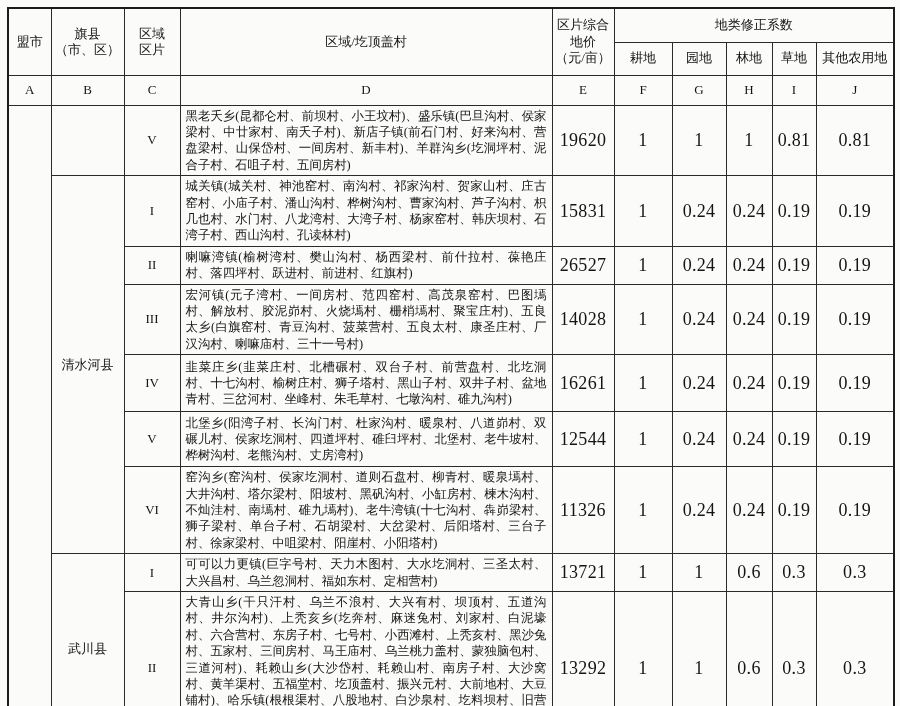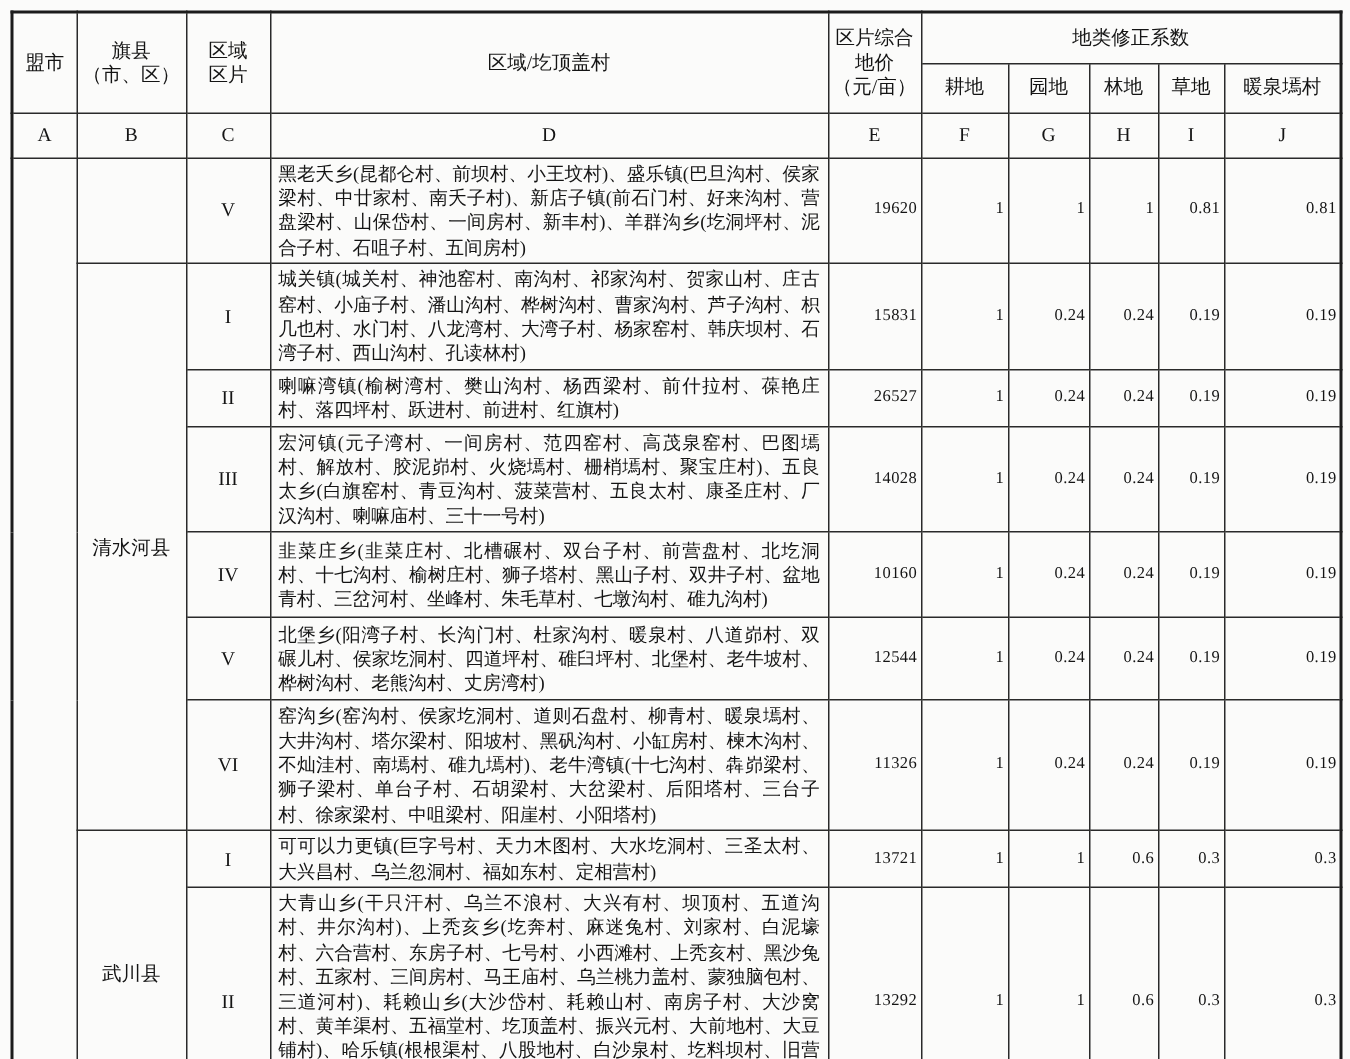--- a/index.html
+++ b/index.html
@@ -89,7 +89,7 @@
       <td>园地</td>
       <td>林地</td>
       <td>草地</td>
-      <td>暖泉墕村</td>
+      <td>其他农用地</td>
     </tr>
 
     <tr class="letters">

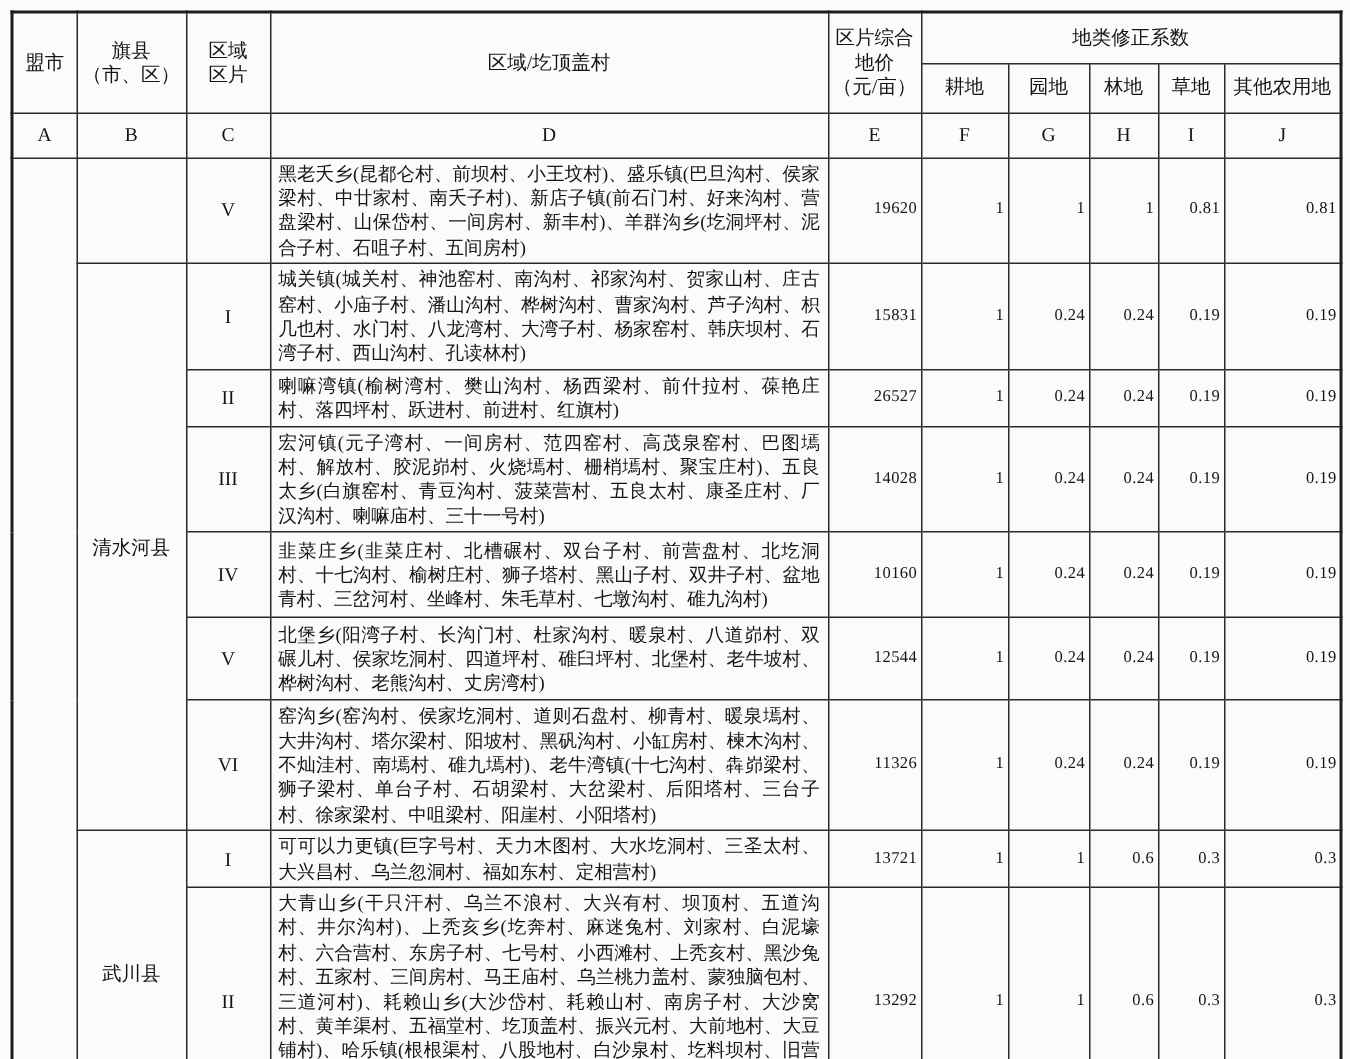--- a/index.html
+++ b/index.html
@@ -51,7 +51,7 @@
   tr.r7 { height: 87px; }
   tr.r8 { height: 31px; }
   tr.r9 { height: 130px; }
-  td.num { font-size: 11px; letter-spacing: 0.3px; text-align: right; }
+  td.num { font-size: 18px; letter-spacing: 0.3px; }
 </style>
 </head>
 <body>

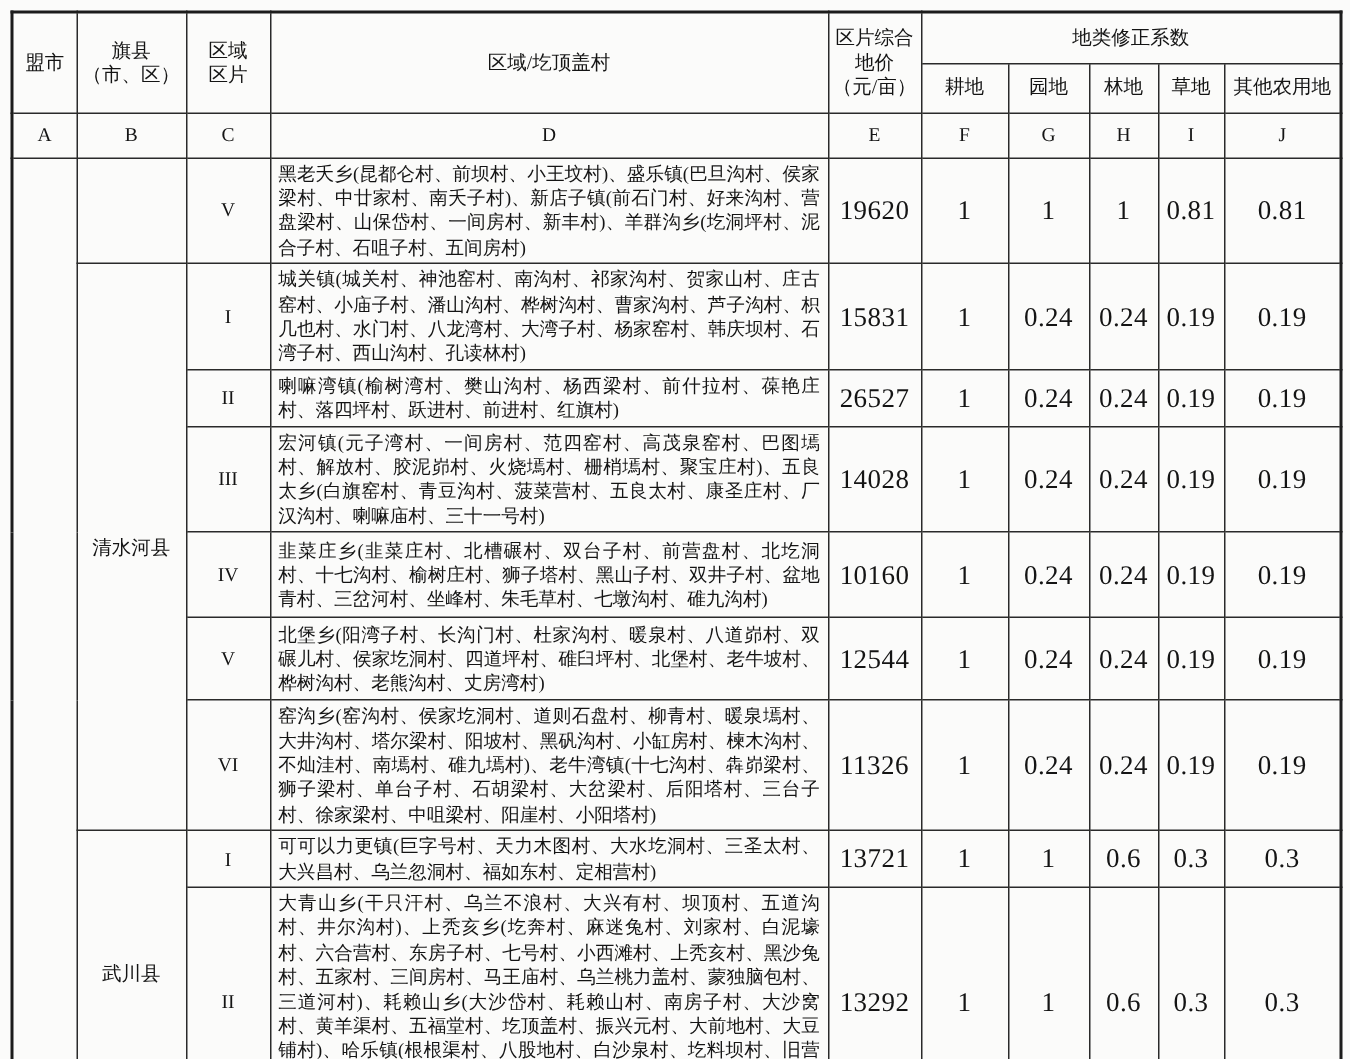--- a/index.html
+++ b/index.html
@@ -155,7 +155,7 @@
     <tr class="r5">
       <td>IV</td>
       <td class="desc">韭菜庄乡(韭菜庄村、北槽碾村、双台子村、前营盘村、北圪洞村、十七沟村、榆树庄村、狮子塔村、黑山子村、双井子村、盆地青村、三岔河村、坐峰村、朱毛草村、七墩沟村、碓九沟村)</td>
-      <td class="num">10160</td>
+      <td class="num">16261</td>
       <td class="num">1</td>
       <td class="num">0.24</td>
       <td class="num">0.24</td>

